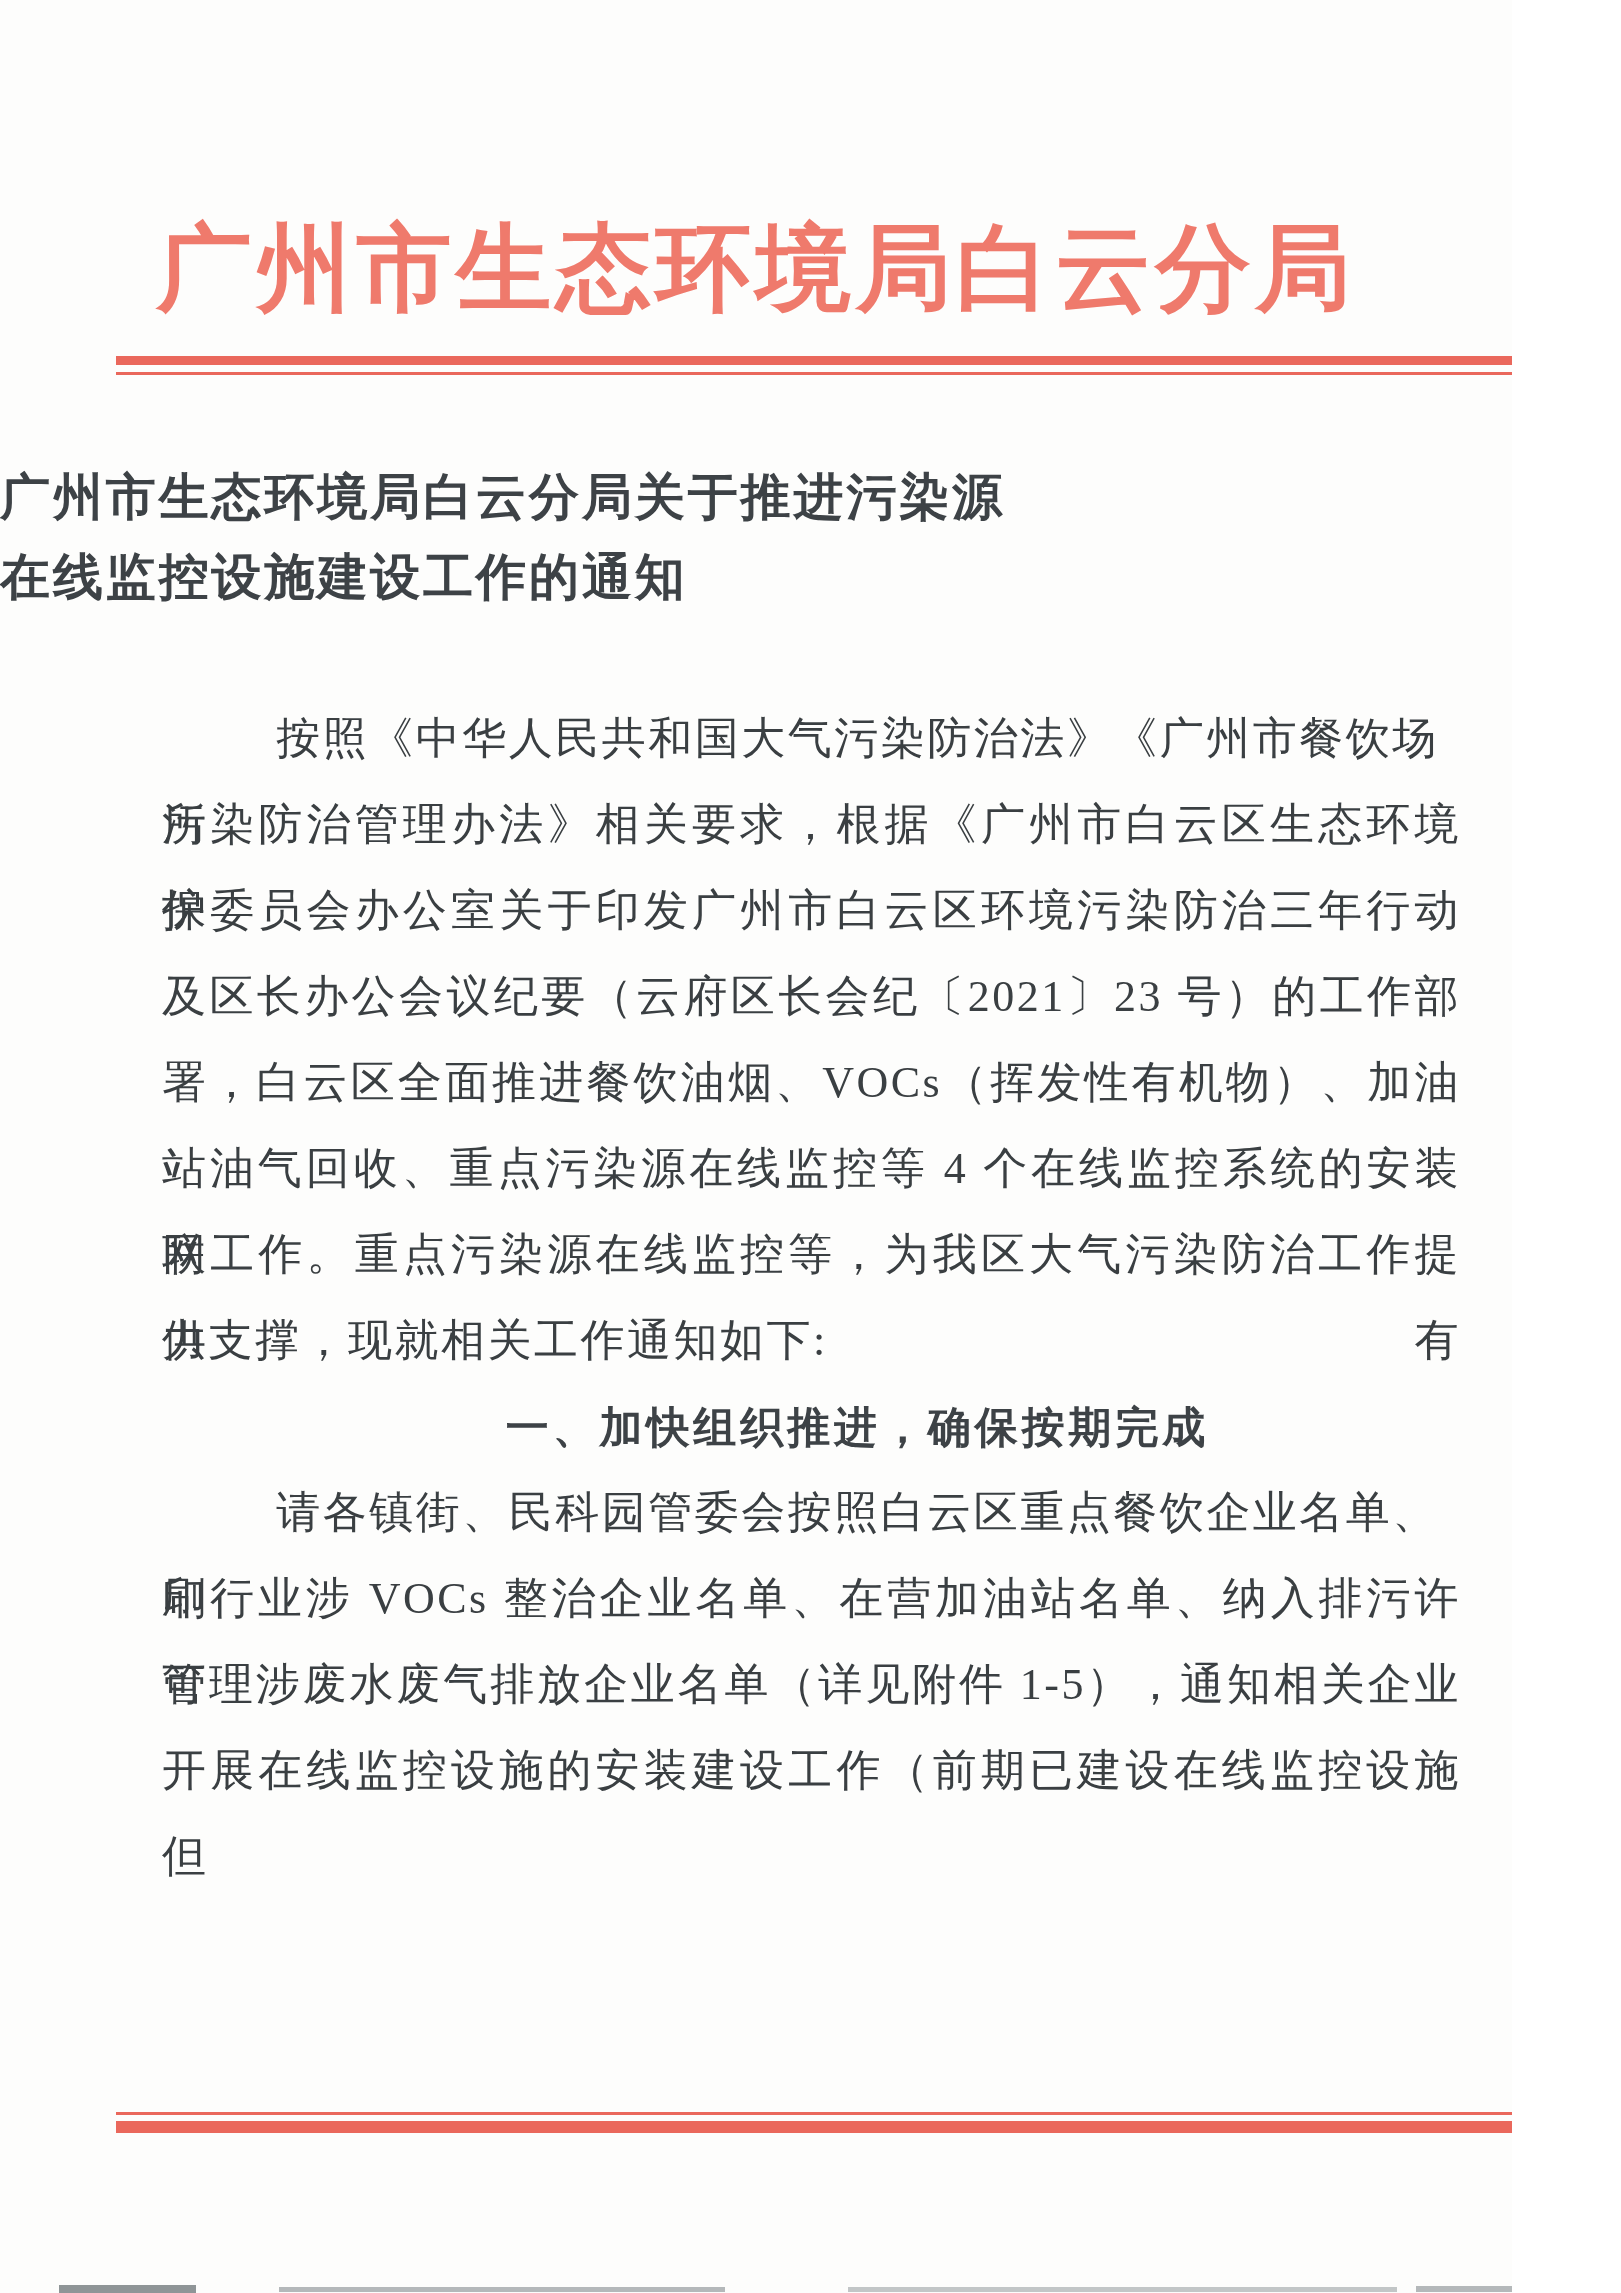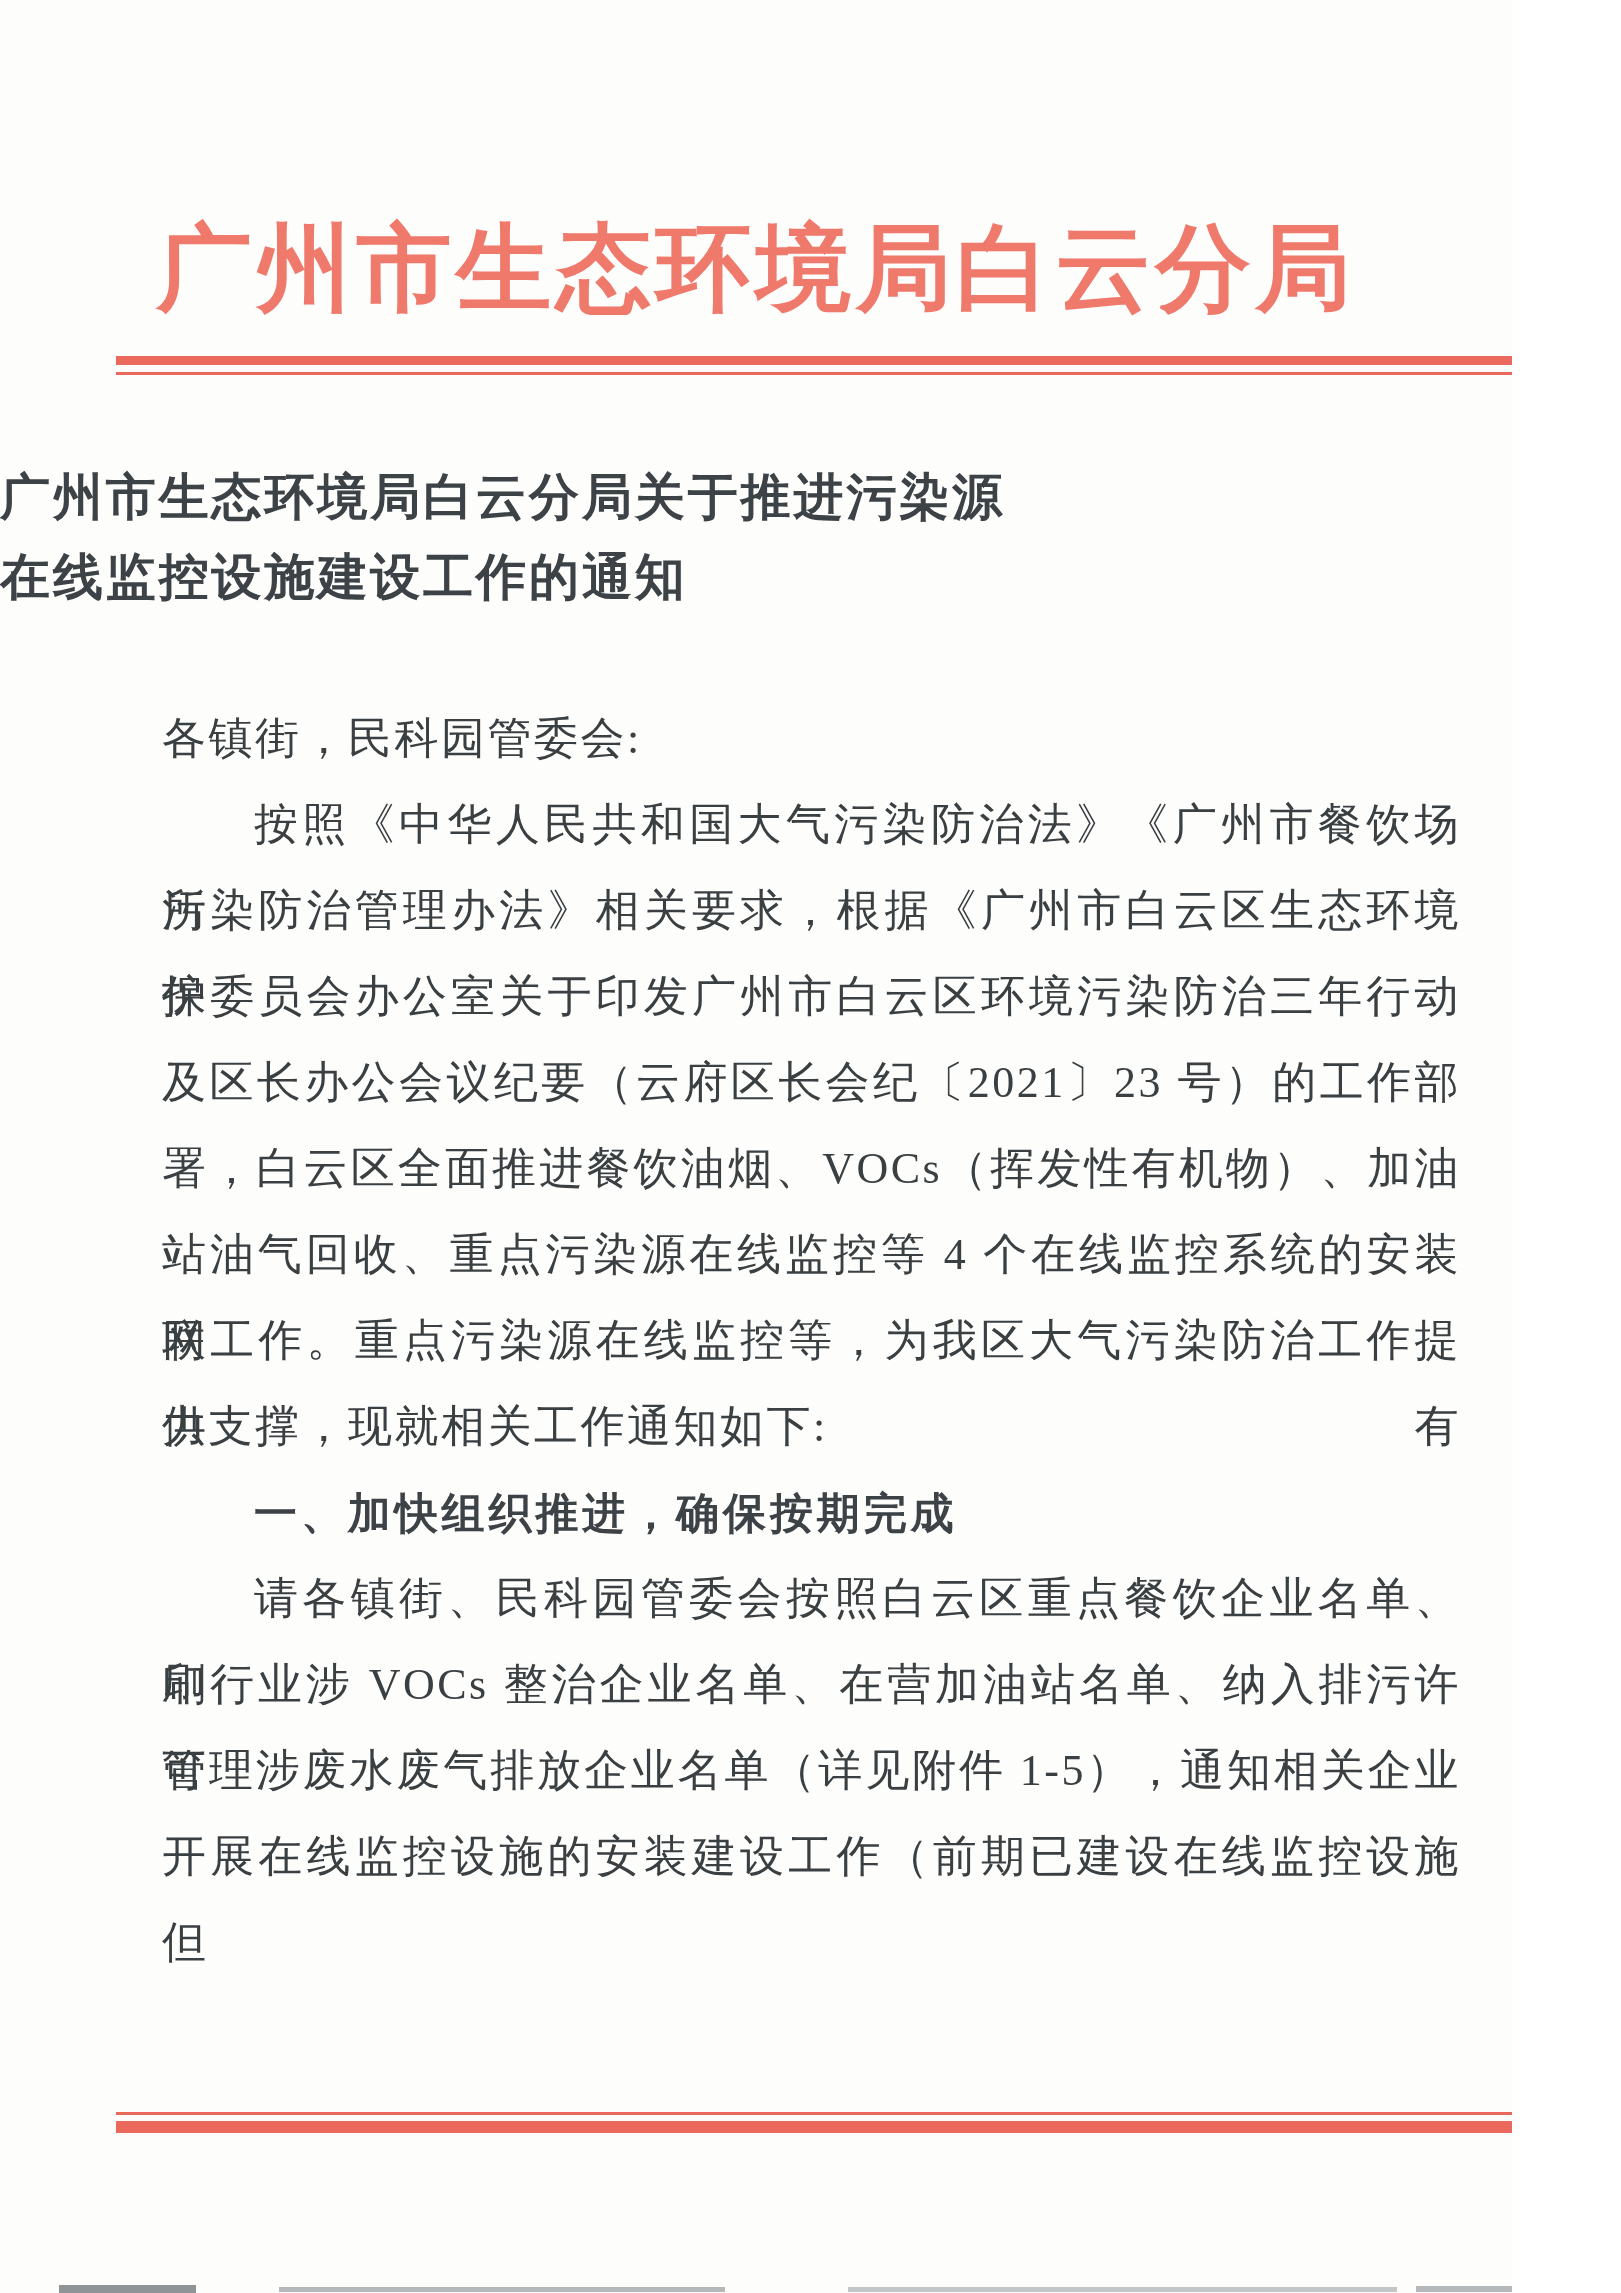--- a/index.html
+++ b/index.html
@@ -98,7 +98,6 @@
   </div>
 
   <div class="body-text">
-    <div class="line">各镇街，民科园管委会:</div>
 
     <div class="line indent stretch">按照《中华人民共和国大气污染防治法》《广州市餐饮场所</div>
     <div class="line stretch">污染防治管理办法》相关要求，根据《广州市白云区生态环境保</div>

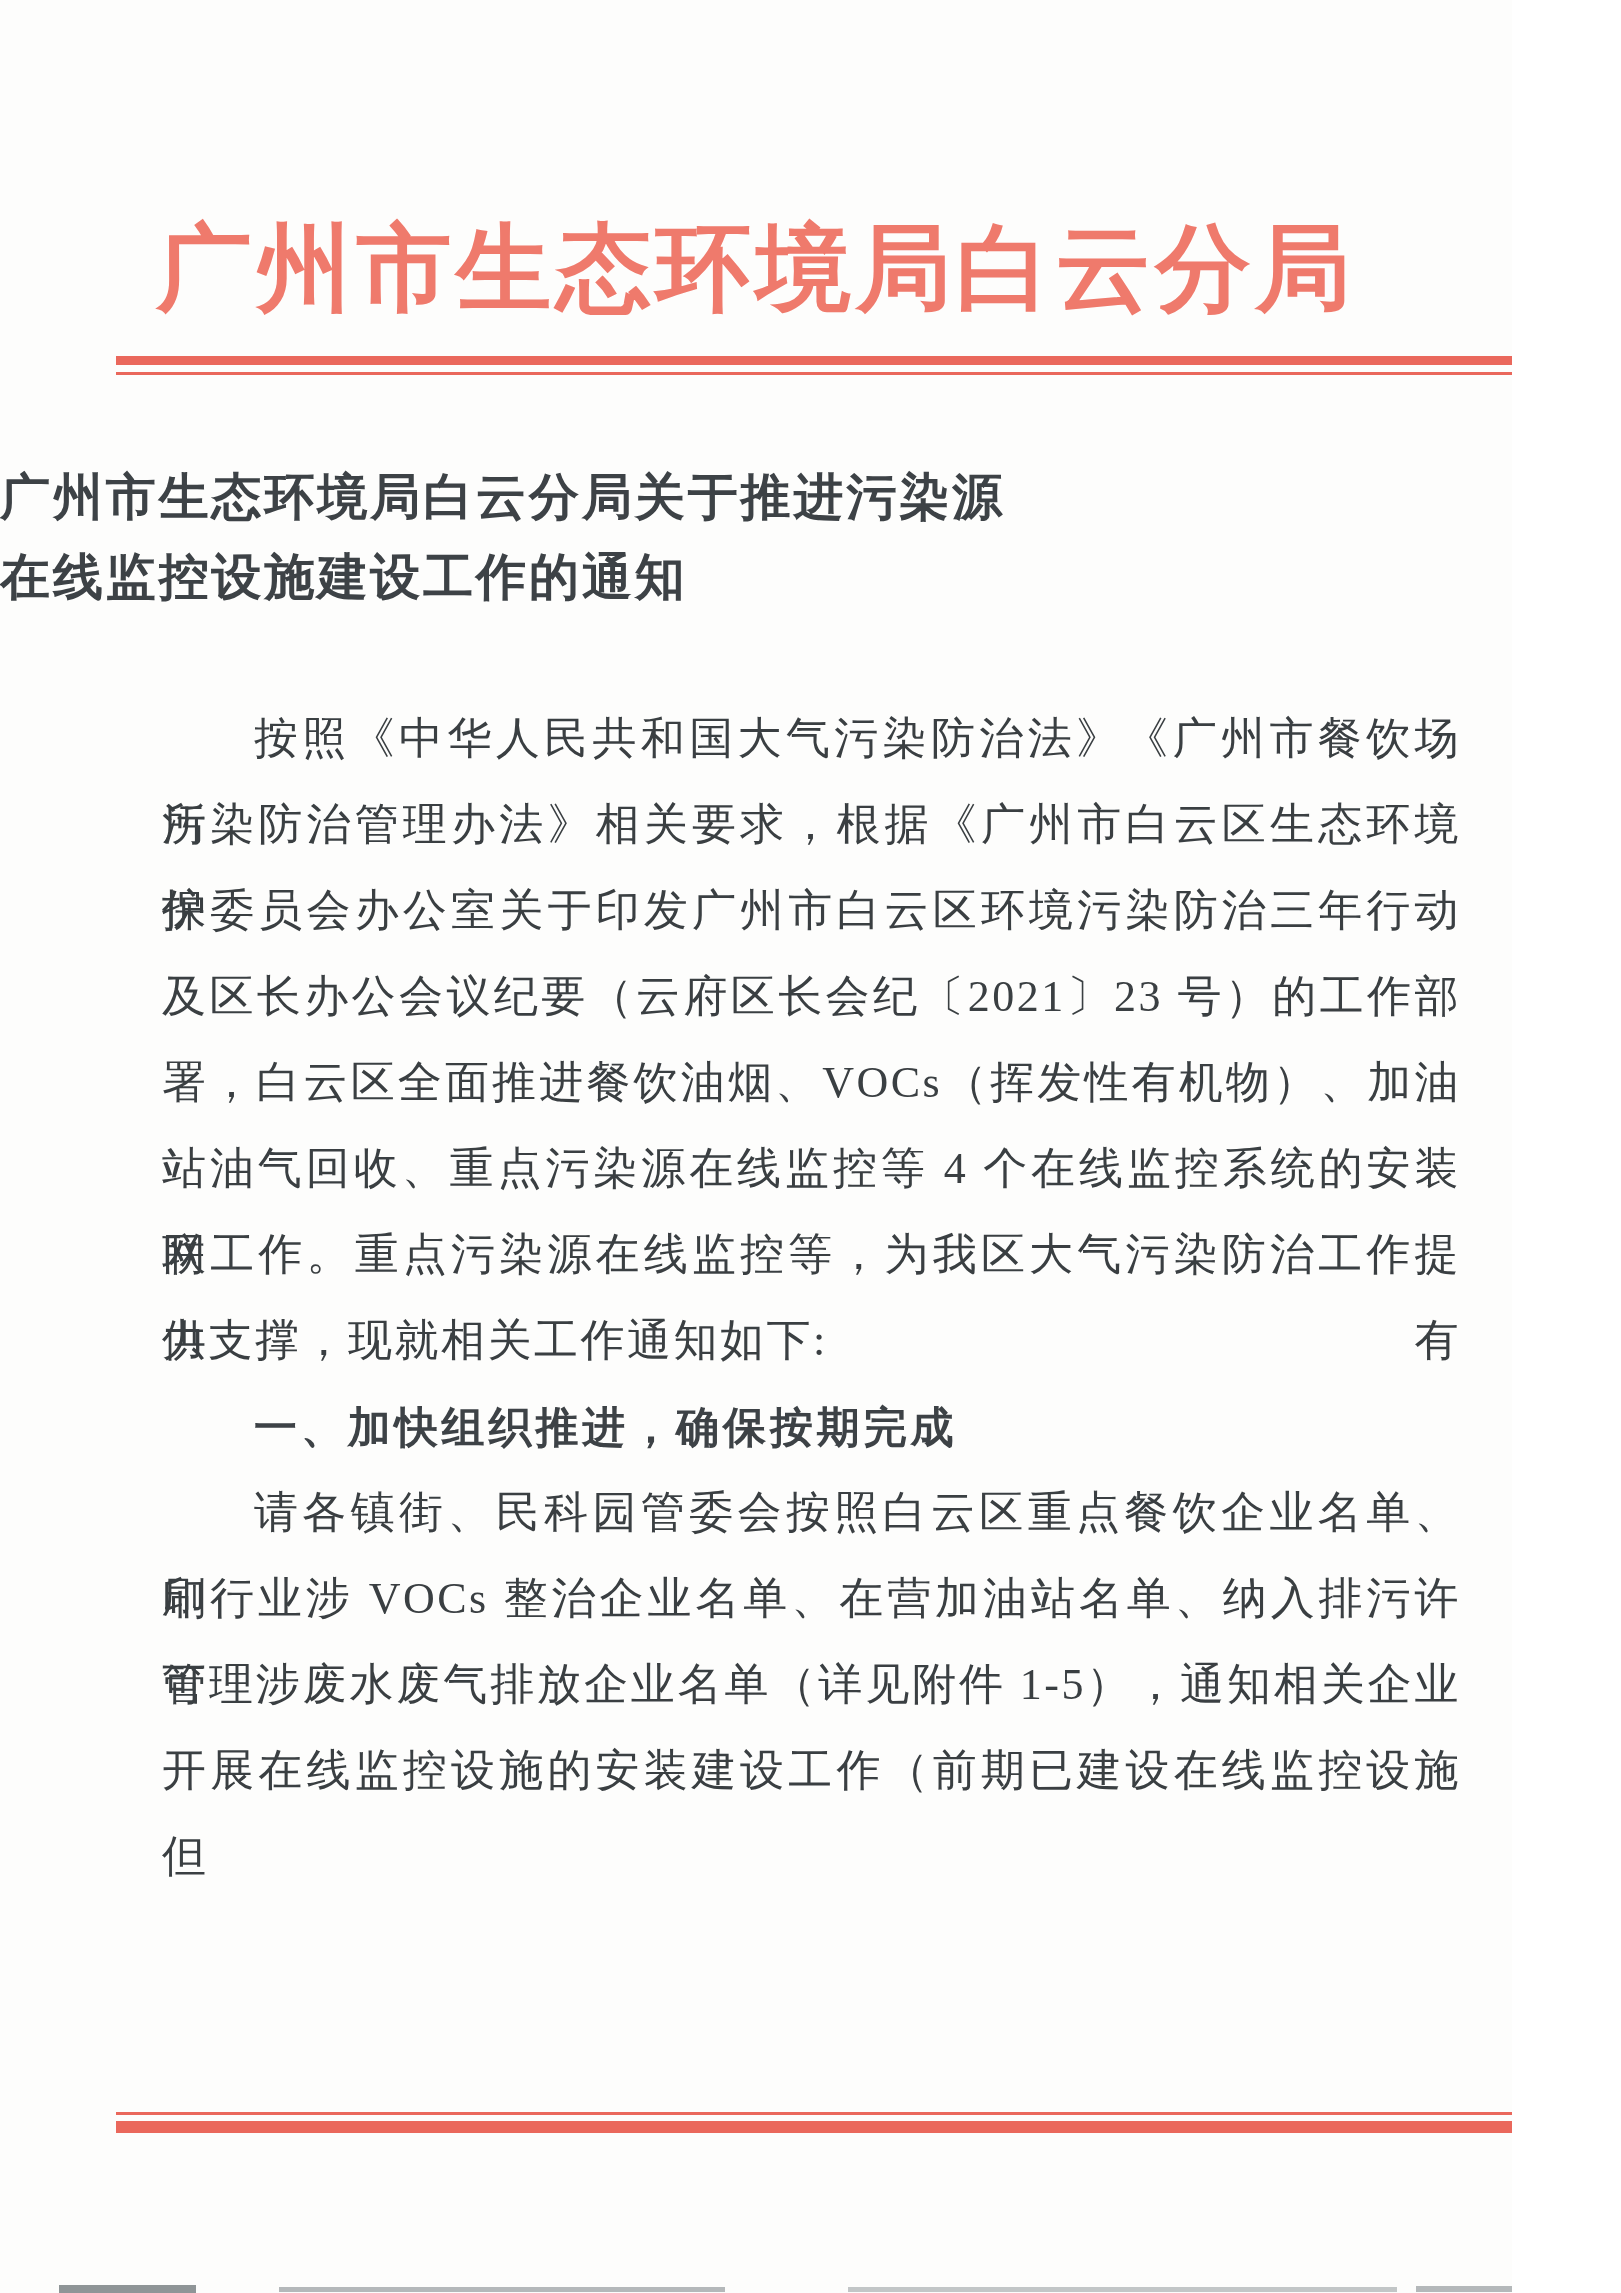--- a/index.html
+++ b/index.html
@@ -66,7 +66,7 @@
     text-align-last: justify;
     text-justify: inter-character;
   }
-  .line.indent { text-indent: 92px; }
+  .line.indent { text-indent: 92px; text-align: center; }
   .line.heading {
     font-family: "Liberation Sans", "DejaVu Sans", sans-serif;
     font-weight: bold;

